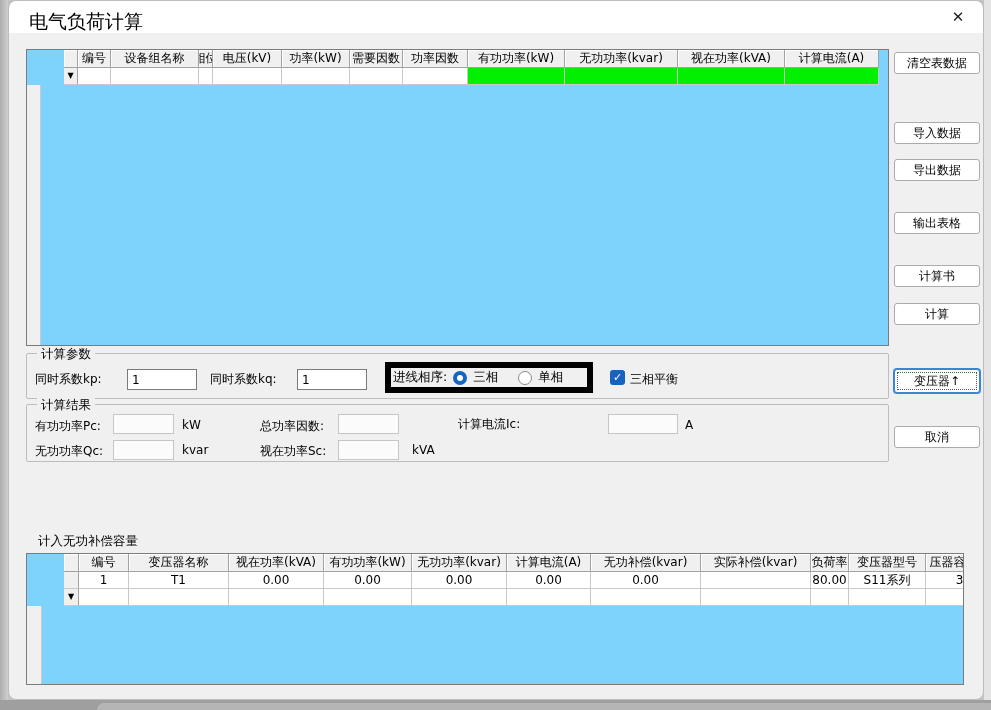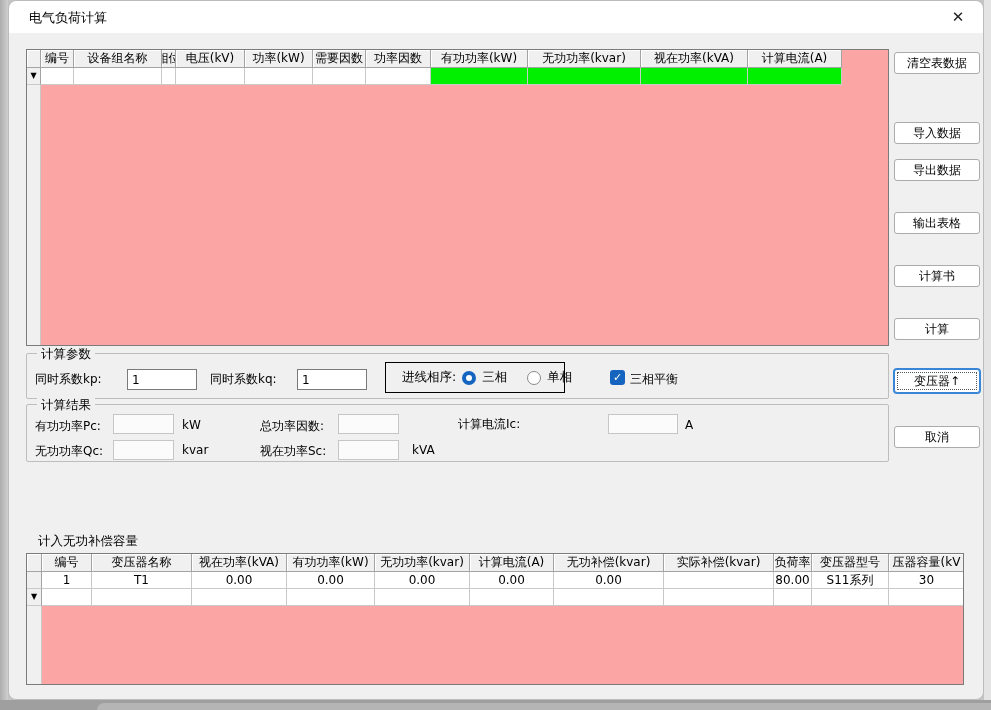--- a/index.html
+++ b/index.html
@@ -17,7 +17,7 @@
             background:#f0f0f0; border-radius:8px; border:1px solid #bcbcbc; overflow:hidden; }
   .titlebar { position:absolute; left:0; top:0; width:100%; height:32px; background:#ffffff;
               border-radius:8px 8px 0 0; }
-  .titlebar .title { position:absolute; left:20px; top:8px; font-size:13px; }
+  .titlebar .title { position:absolute; left:20px; top:8px; font-size:19px; }
   .close-btn { position:absolute; right:12px; top:4px; width:26px; height:24px;
                border:none; background:transparent; font-size:15px; line-height:24px;
                text-align:center; cursor:pointer; color:#222; }

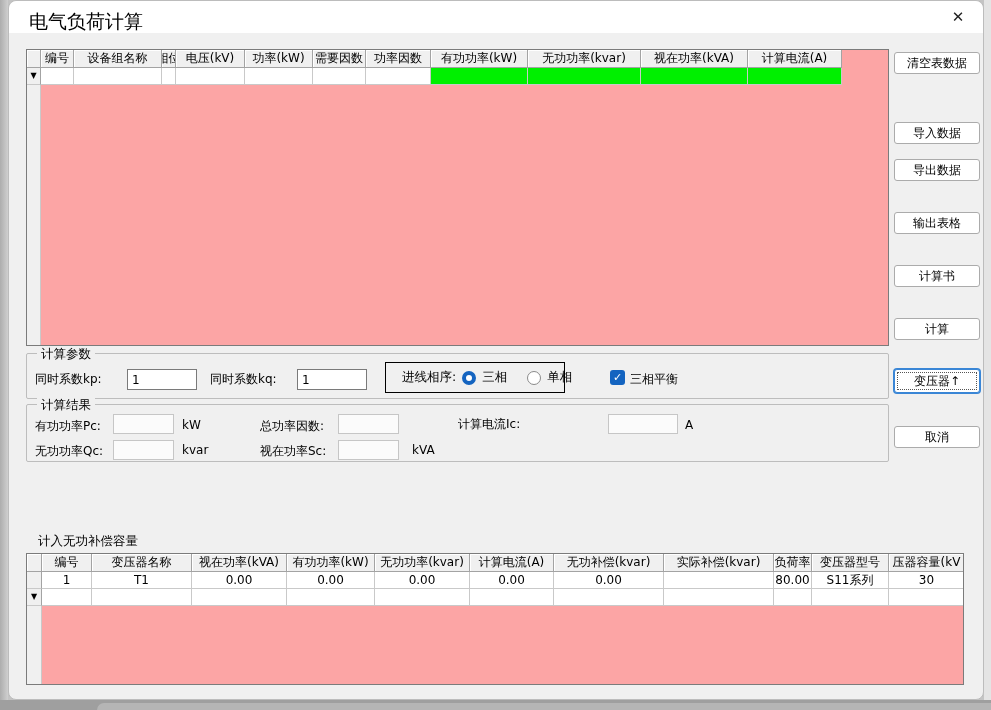--- a/index.html
+++ b/index.html
@@ -23,7 +23,7 @@
                text-align:center; cursor:pointer; color:#222; }
 
   
-  .grid { position:absolute; background:#fca5a5; border:1px solid #7b7b7b; overflow:hidden; }
+  .grid { position:absolute; background:#7dd3fc; border:1px solid #7b7b7b; overflow:hidden;padding-left:37px; }
   .top-grid { left:17px; top:48px; width:863px; height:297px; }
   .bottom-grid { left:17px; top:552px; width:938px; height:132px; }
   .grid-header { display:flex; height:18px; }

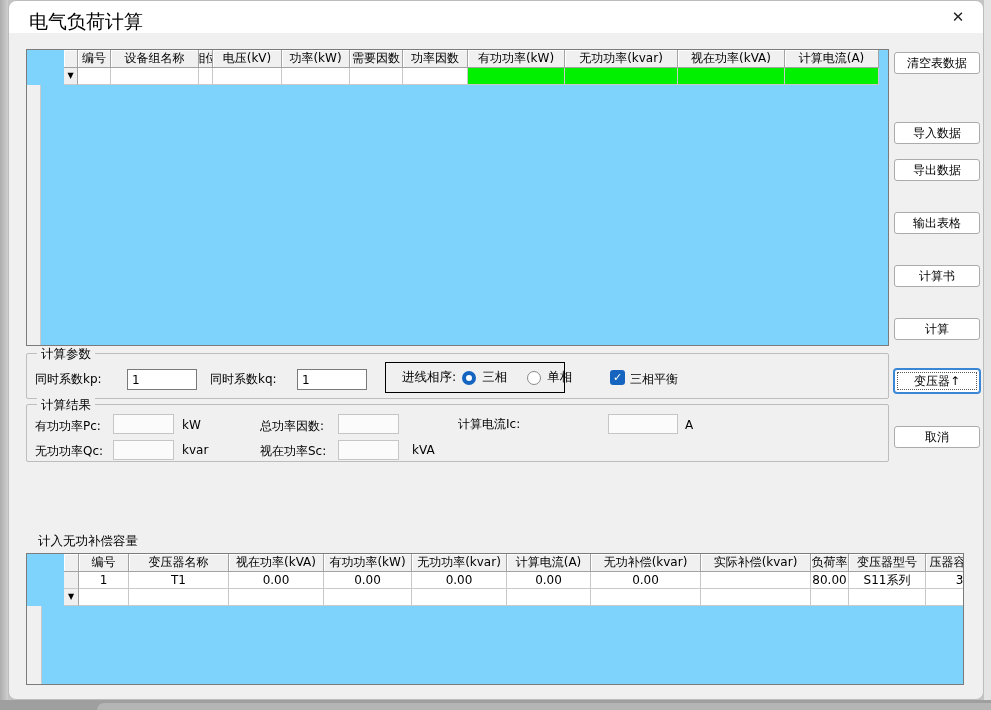--- a/index.html
+++ b/index.html
@@ -134,7 +134,7 @@
     <button class="btn" style="top:158px">导出数据</button>
     <button class="btn" style="top:211px">输出表格</button>
     <button class="btn" style="top:264px">计算书</button>
-    <button class="btn" style="top:317px">计算</button>
+    <button class="btn" style="top:302px">计算</button>
     <button class="btn btn-focus" style="top:368px">变压器↑</button>
     <button class="btn" style="top:425px">取消</button>
 

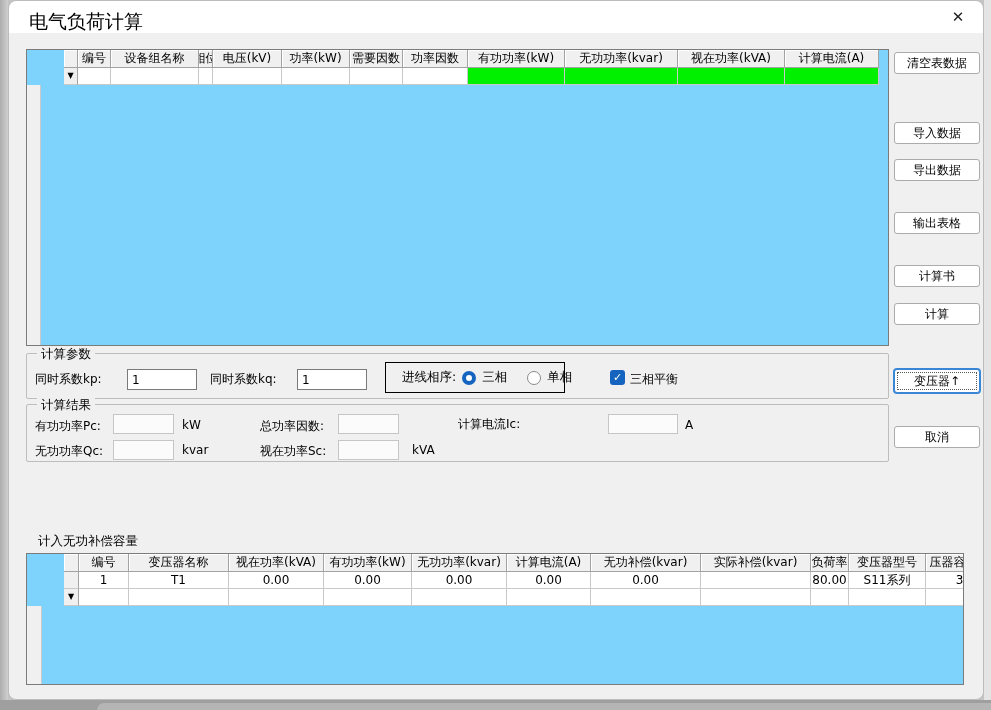--- a/index.html
+++ b/index.html
@@ -68,8 +68,8 @@
   .g-results { left:17px; top:403px; width:863px; height:58px; }
   .g-comp { left:7px; top:491px; width:948px; height:38px; }
 
-  .phase-box { position:absolute; left:358px; top:8px; width:180px; height:31px;
-               border:1px solid #000000; display:flex; align-items:center; padding-left:16px; gap:6px; }
+  .phase-box { position:absolute; left:358px; top:8px; width:208px; height:31px;
+               border:6px solid #000000; display:flex; align-items:center; padding-left:2px; gap:6px; }
   .radio { width:14px; height:14px; border-radius:50%; background:#fff; flex:none; cursor:pointer; }
   .radio-on { border:4px solid #1464c0; }
   .radio-off { border:1px solid #8a8a8a; }

